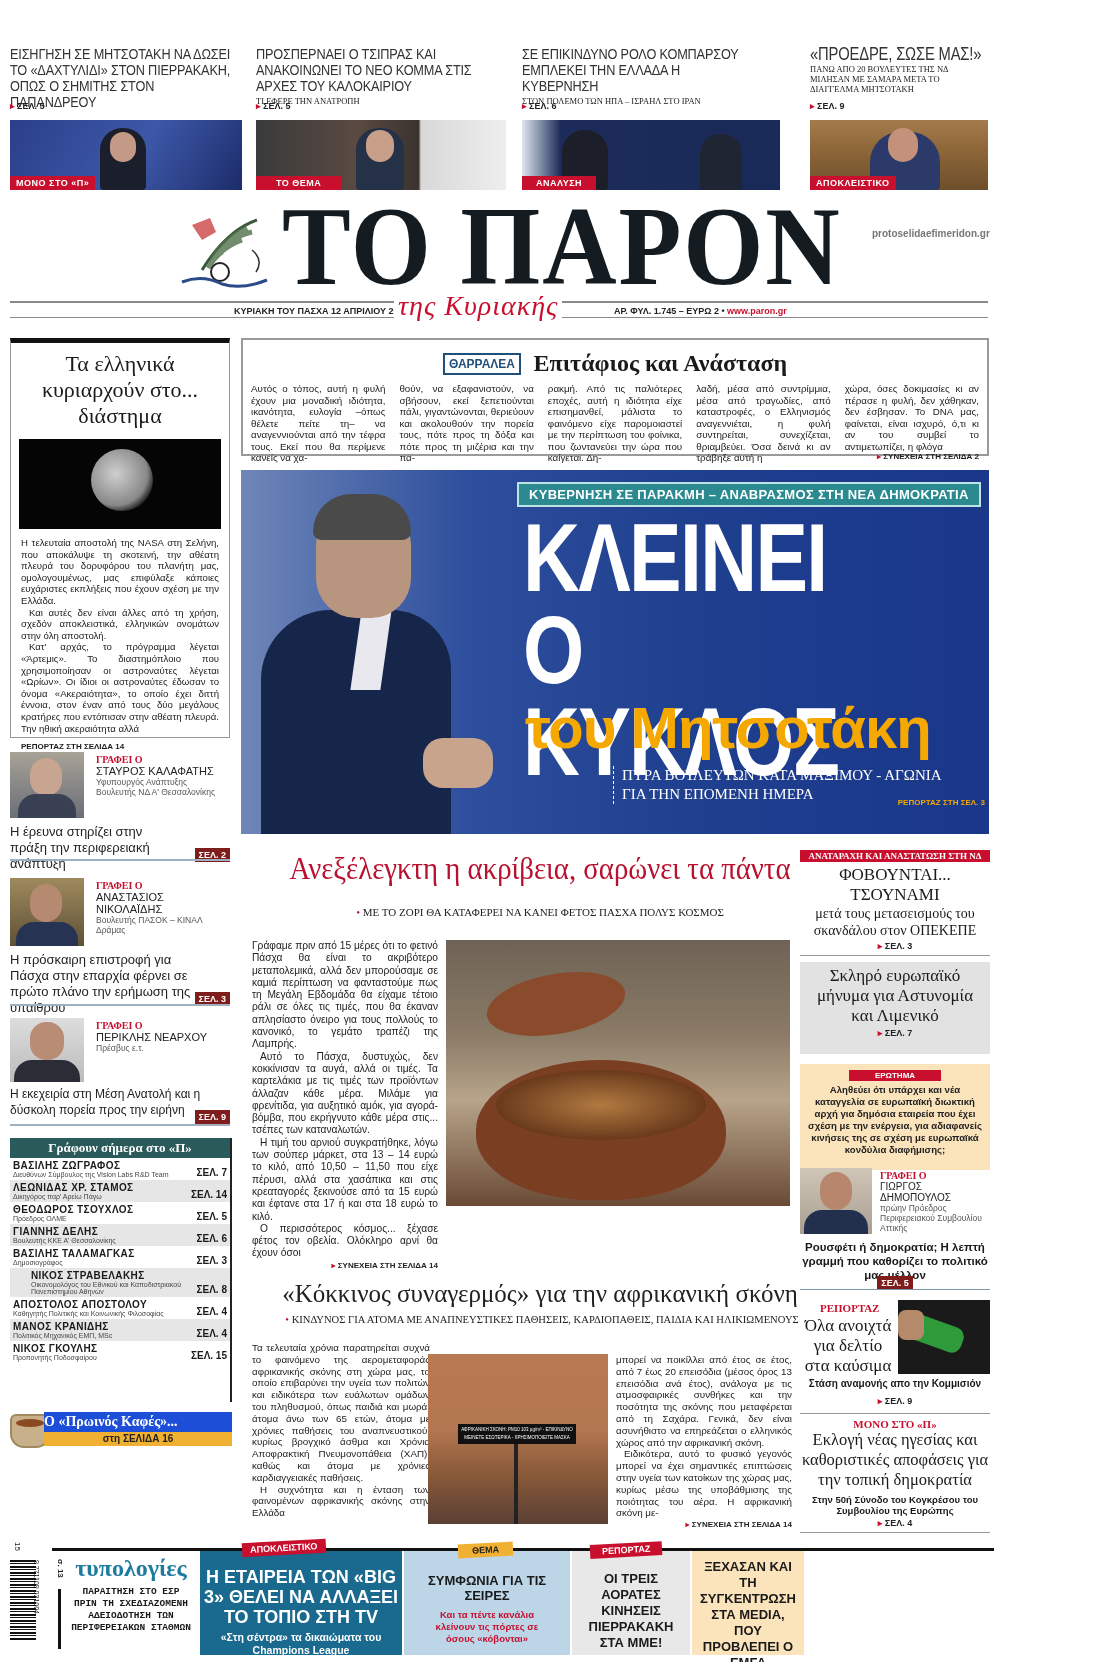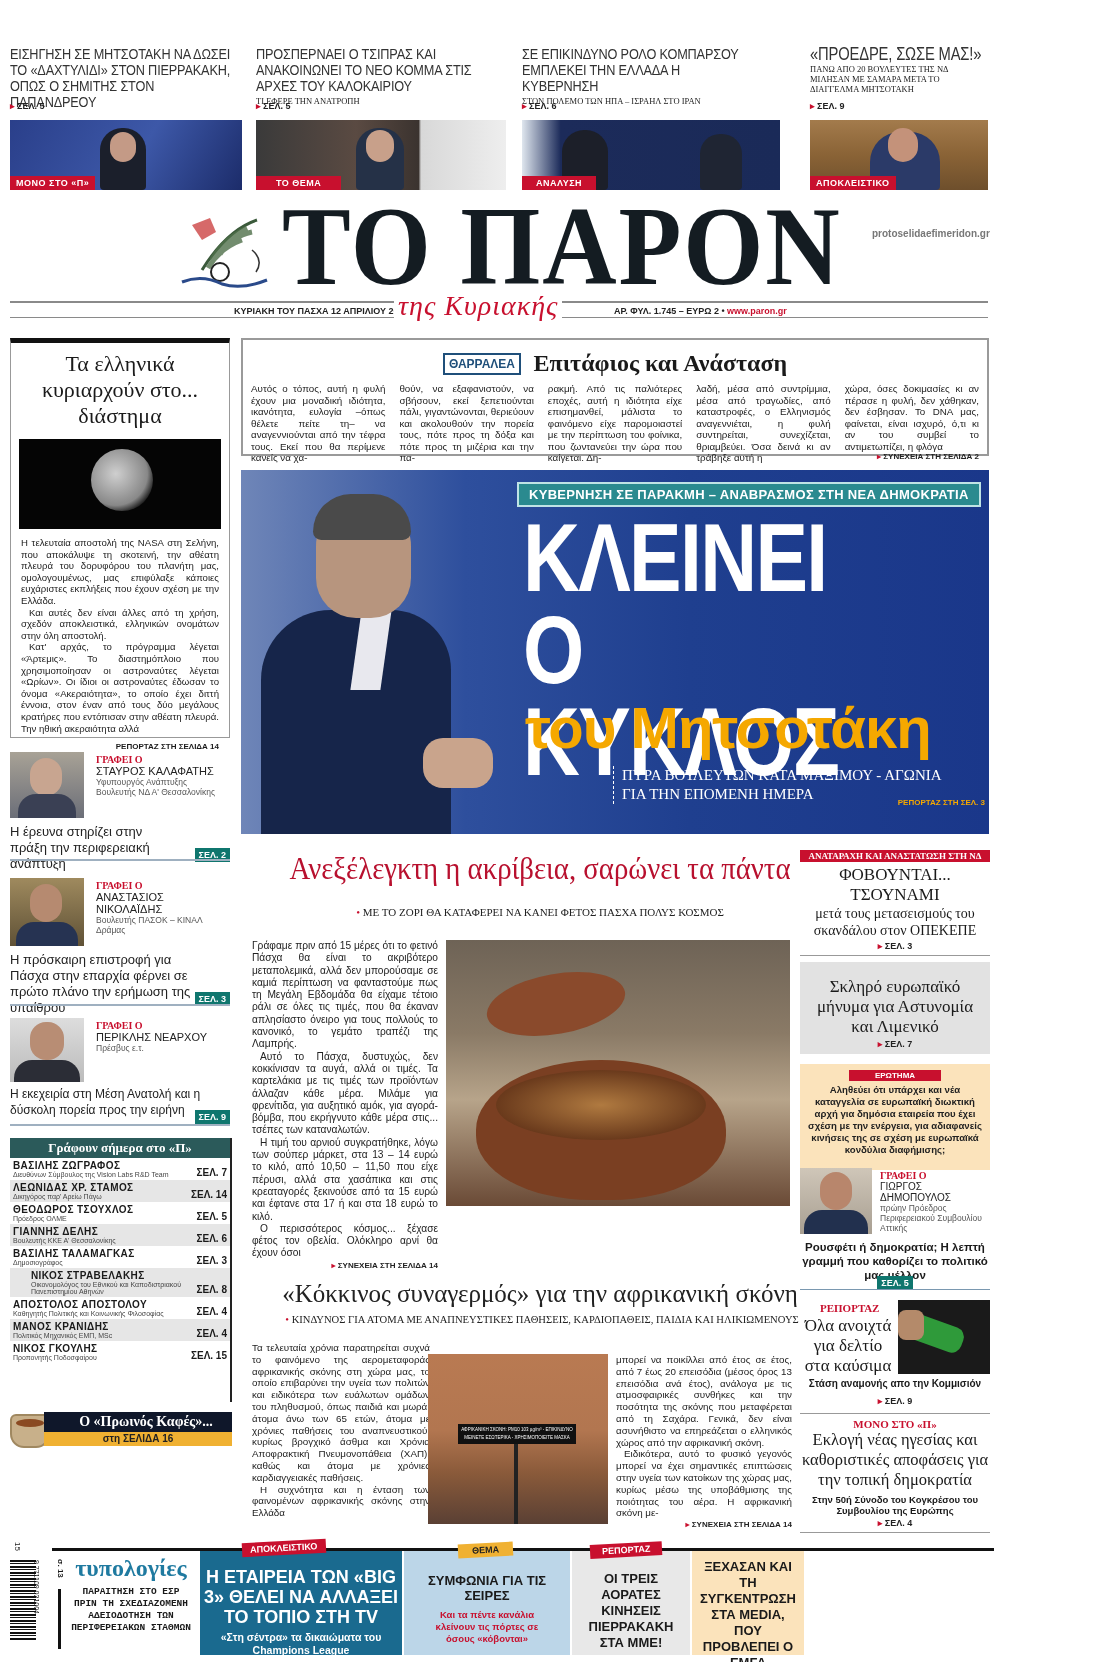--- a/index.html
+++ b/index.html
@@ -115,7 +115,7 @@
     <p style="text-indent:8px;">Και αυτές δεν είναι άλλες από τη χρήση, σχεδόν αποκλειστικά, ελληνικών ονομάτων στην όλη αποστολή.</p>
     <p style="text-indent:8px;">Κατ' αρχάς, το πρόγραμμα λέγεται «Άρτεμις». Το διαστημόπλοιο που χρησιμοποίησαν οι αστροναύτες λέγεται «Ωρίων». Οι ίδιοι οι αστροναύτες έδωσαν το όνομα «Ακεραιότητα», το οποίο έχει διττή έννοια, στον έναν από τους δύο μεγάλους κρατήρες που εντόπισαν στην αθέατη πλευρά. Την ηθική ακεραιότητα αλλά</p>
   </div>
-  <div style="text-align:right;font-size:8px;font-weight:bold;margin-top:8px;">ΡΕΠΟΡΤΑΖ ΣΤΗ ΣΕΛΙΔΑ 14</div>
+  <div style="font-size:8px;font-weight:bold;margin-top:8px;">ΡΕΠΟΡΤΑΖ ΣΤΗ ΣΕΛΙΔΑ 14</div>
 </div>
 
 <div class="abs" style="left:241px;top:338px;width:748px;height:118px;border:2px solid #9a9a9a;padding:10px 8px 4px;">

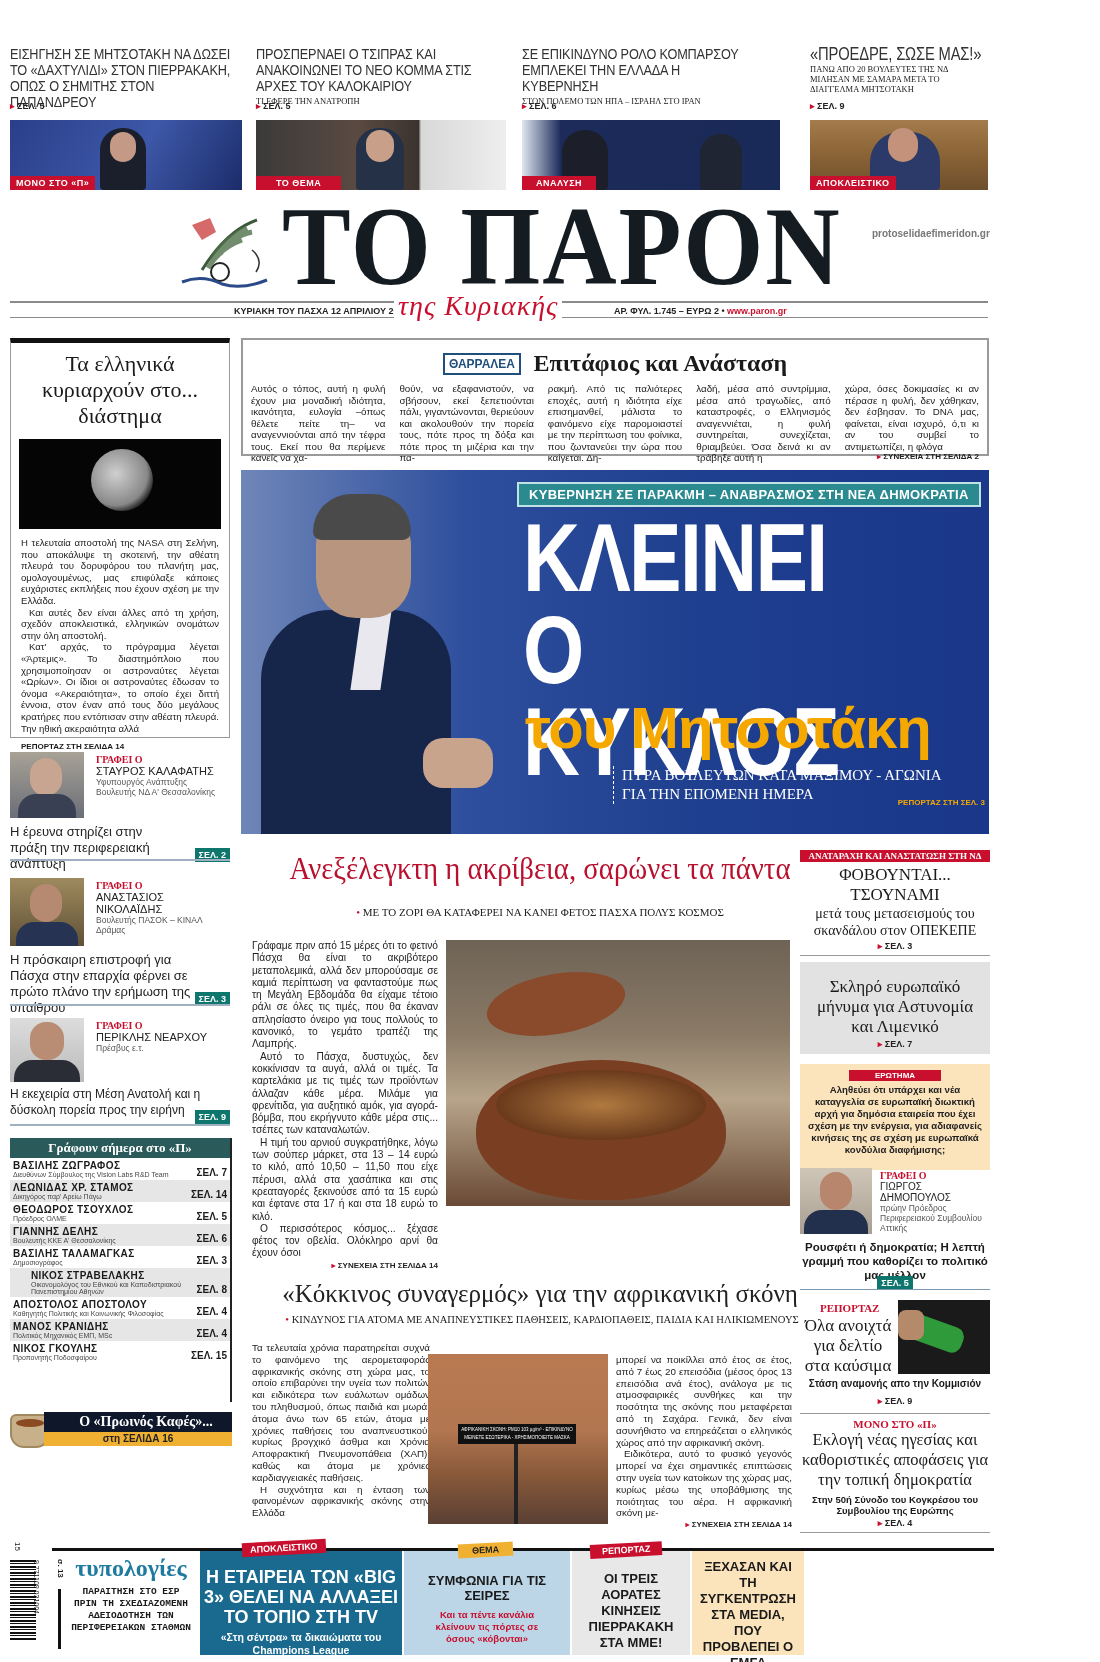--- a/index.html
+++ b/index.html
@@ -10,7 +10,7 @@
   .sel { font-size: 9px; font-weight: bold; color: #222; }
   .sel::before { content: "▸ "; color: #c8102e; }
   .tag-red { background: #c8102e; color: #fff; font-weight: bold; font-size: 9px; padding: 2px 6px; letter-spacing: .5px; }
-  .redbox { background: #0f766e; color: #fff; font-weight: bold; font-size: 9px; padding: 2px 4px; }
+  .redbox { background: #7f1d1d; color: #fff; font-weight: bold; font-size: 9px; padding: 2px 4px; }
   .col-text { font-size: 10.6px; line-height: 13px; text-align: justify; color: #222; }
   .photo { background: #444; overflow: hidden; }
   .hr { border-top: 1px solid #9aa3ad; }

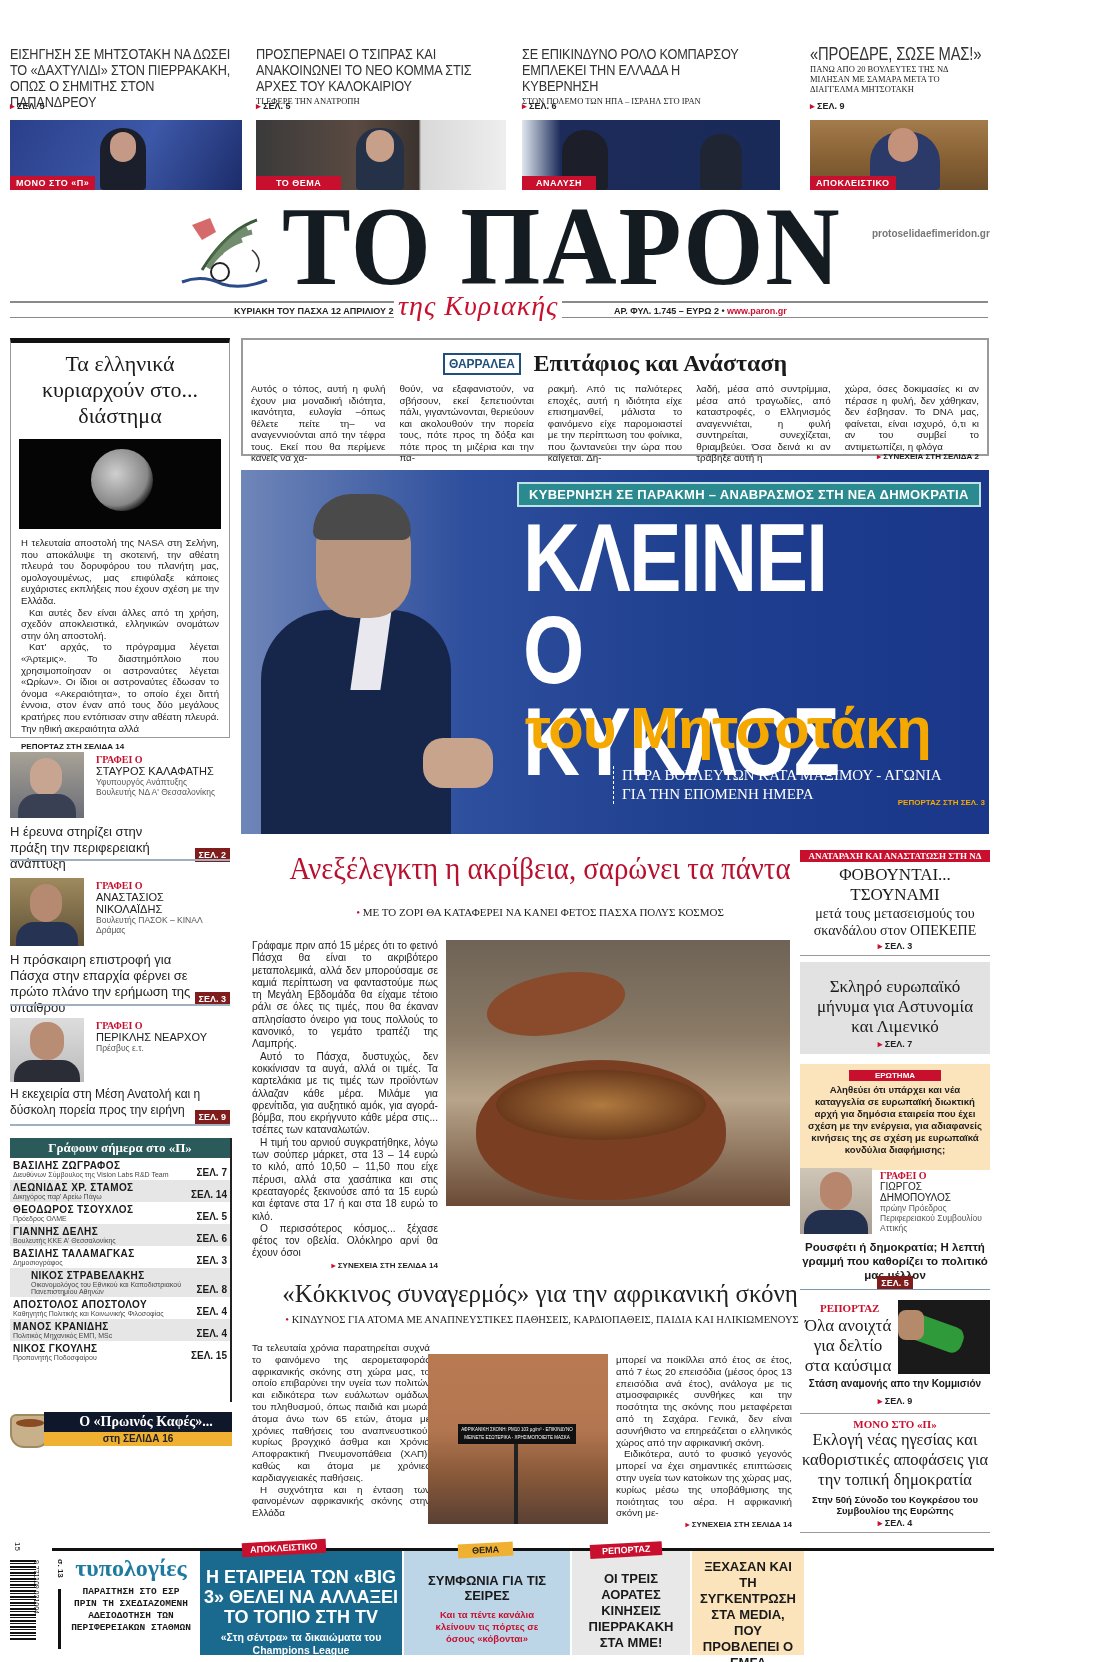--- a/index.html
+++ b/index.html
@@ -324,7 +324,7 @@
   <div style="border-top:1px solid #999;margin-top:4px;"></div>
 </div>
 
-<div class="abs" style="left:800px;top:962px;width:190px;height:92px;background:#e2e2e2;text-align:center;padding-top:15px;">
+<div class="abs" style="left:800px;top:962px;width:190px;height:92px;background:#e2e2e2;text-align:center;padding-top:4px;">
   <div class="serif" style="font-size:17px;line-height:20px;padding:0 14px;">Σκληρό ευρωπαϊκό μήνυμα για Αστυνομία και Λιμενικό</div>
   <div class="sel" style="margin-top:2px;">ΣΕΛ. 7</div>
 </div>

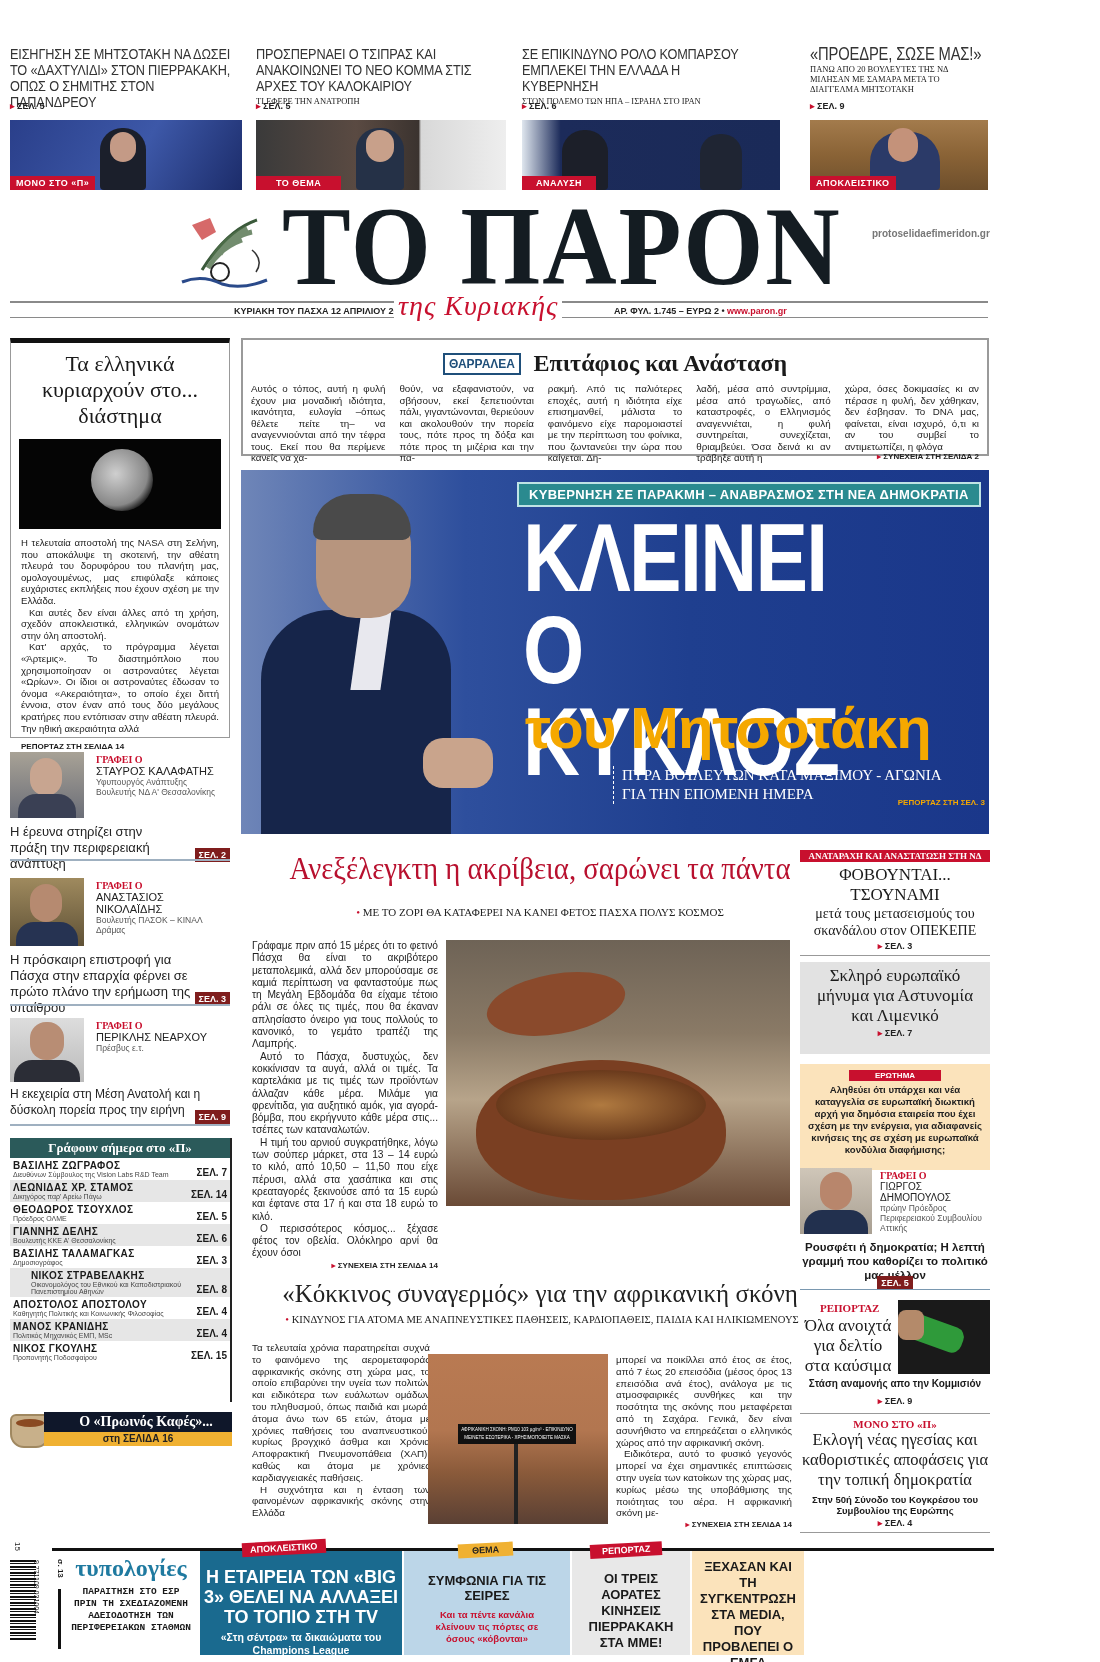--- a/index.html
+++ b/index.html
@@ -274,7 +274,7 @@
   <div style="position:absolute;left:0;top:4px;width:40px;height:34px;border-radius:6px 6px 14px 14px;background:#c8b08a;border:2px solid #a08860;">
     <div style="position:absolute;left:4px;top:3px;width:28px;height:8px;border-radius:50%;background:#8a4a22;"></div>
   </div>
-  <div class="serif" style="position:absolute;left:34px;right:0;top:2px;height:20px;background:#0f172a;color:#fff;text-align:center;font-size:14px;font-weight:bold;line-height:20px;padding-left:16px;">Ο «Πρωινός Καφές»...</div>
+  <div class="serif" style="position:absolute;left:34px;right:0;top:2px;height:20px;background:#1d4ed8;color:#fff;font-size:14px;font-weight:bold;line-height:20px;">Ο «Πρωινός Καφές»...</div>
   <div style="position:absolute;left:34px;right:0;top:22px;height:14px;background:#f0b132;color:#222;text-align:center;font-size:10px;font-weight:bold;line-height:14px;">στη ΣΕΛΙΔΑ 16</div>
 </div>
 

